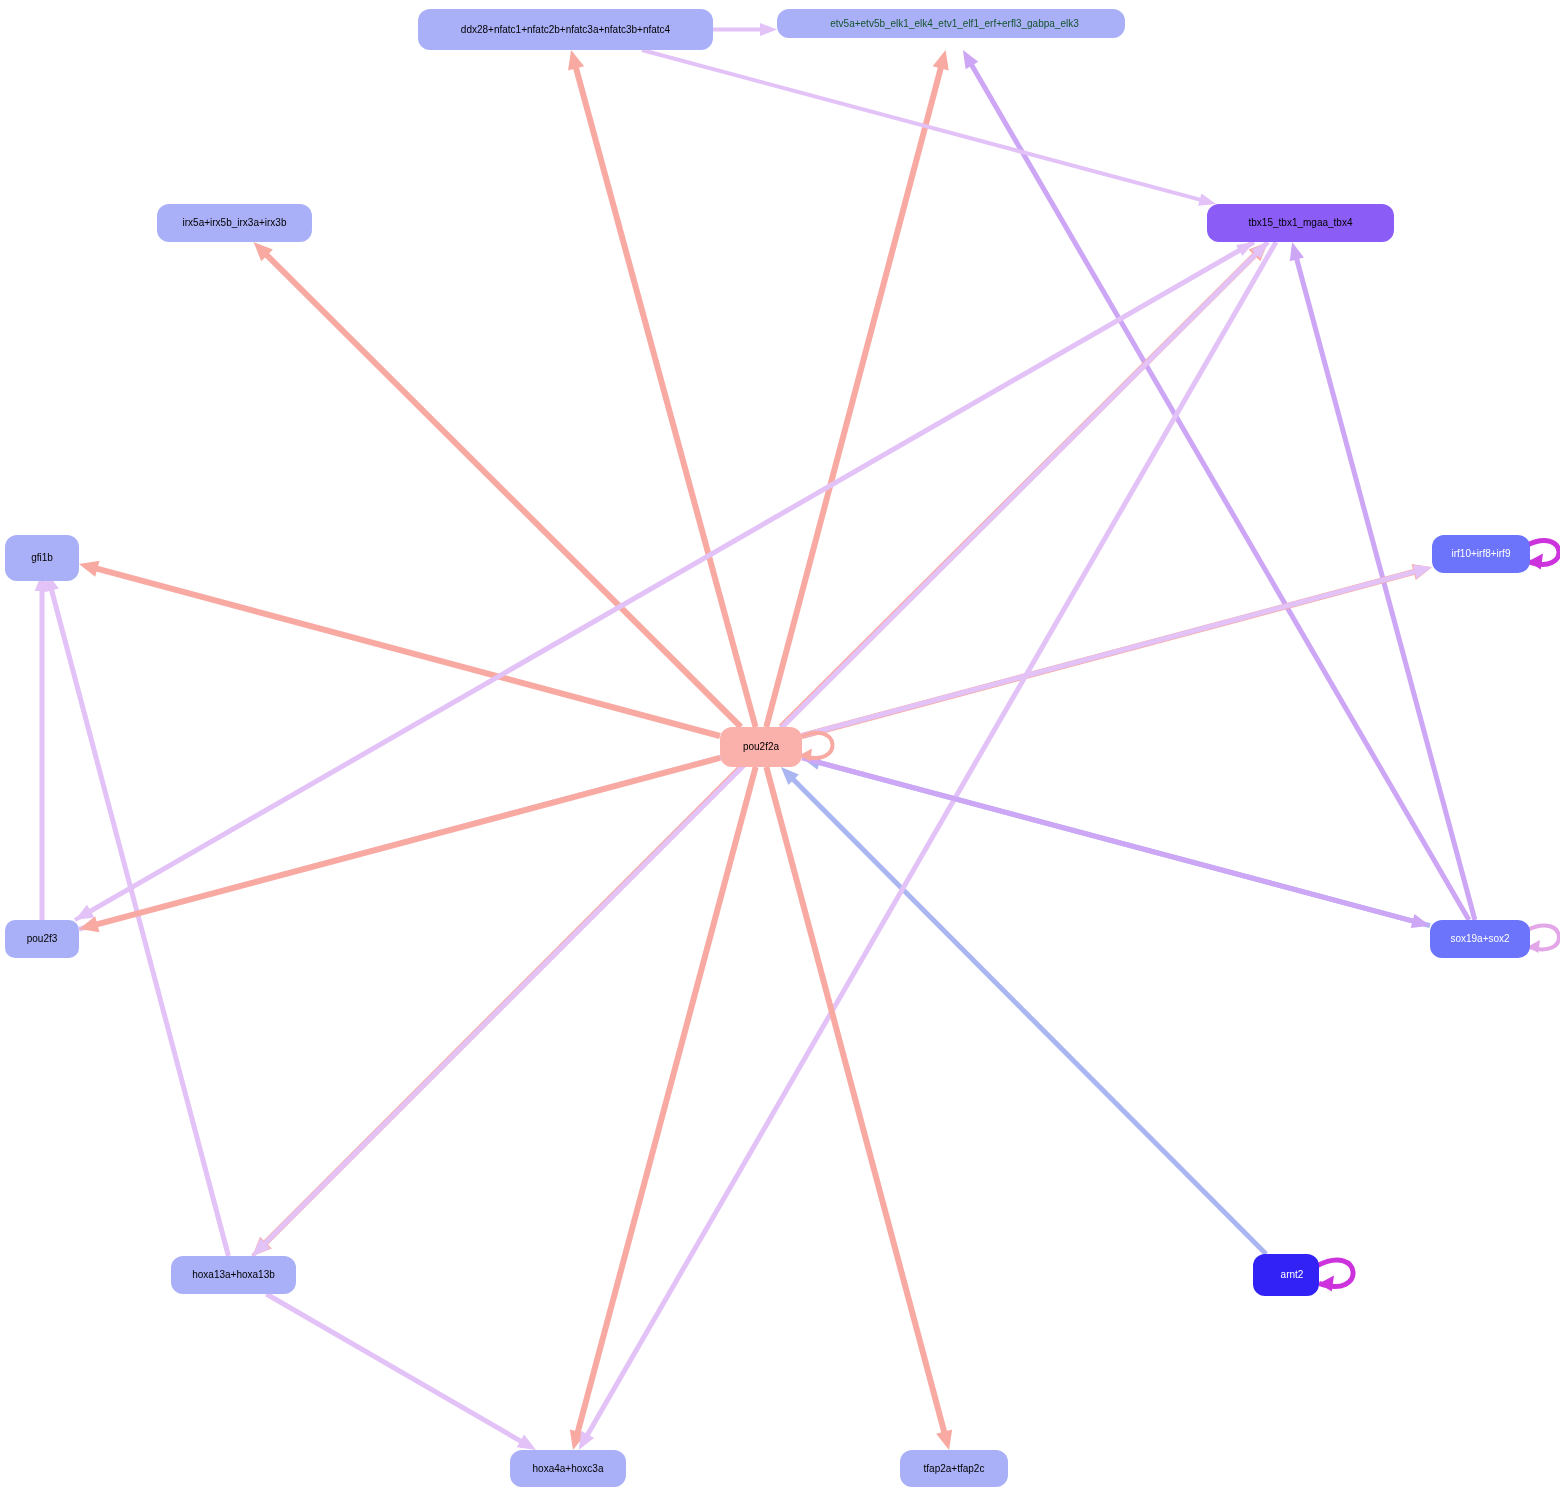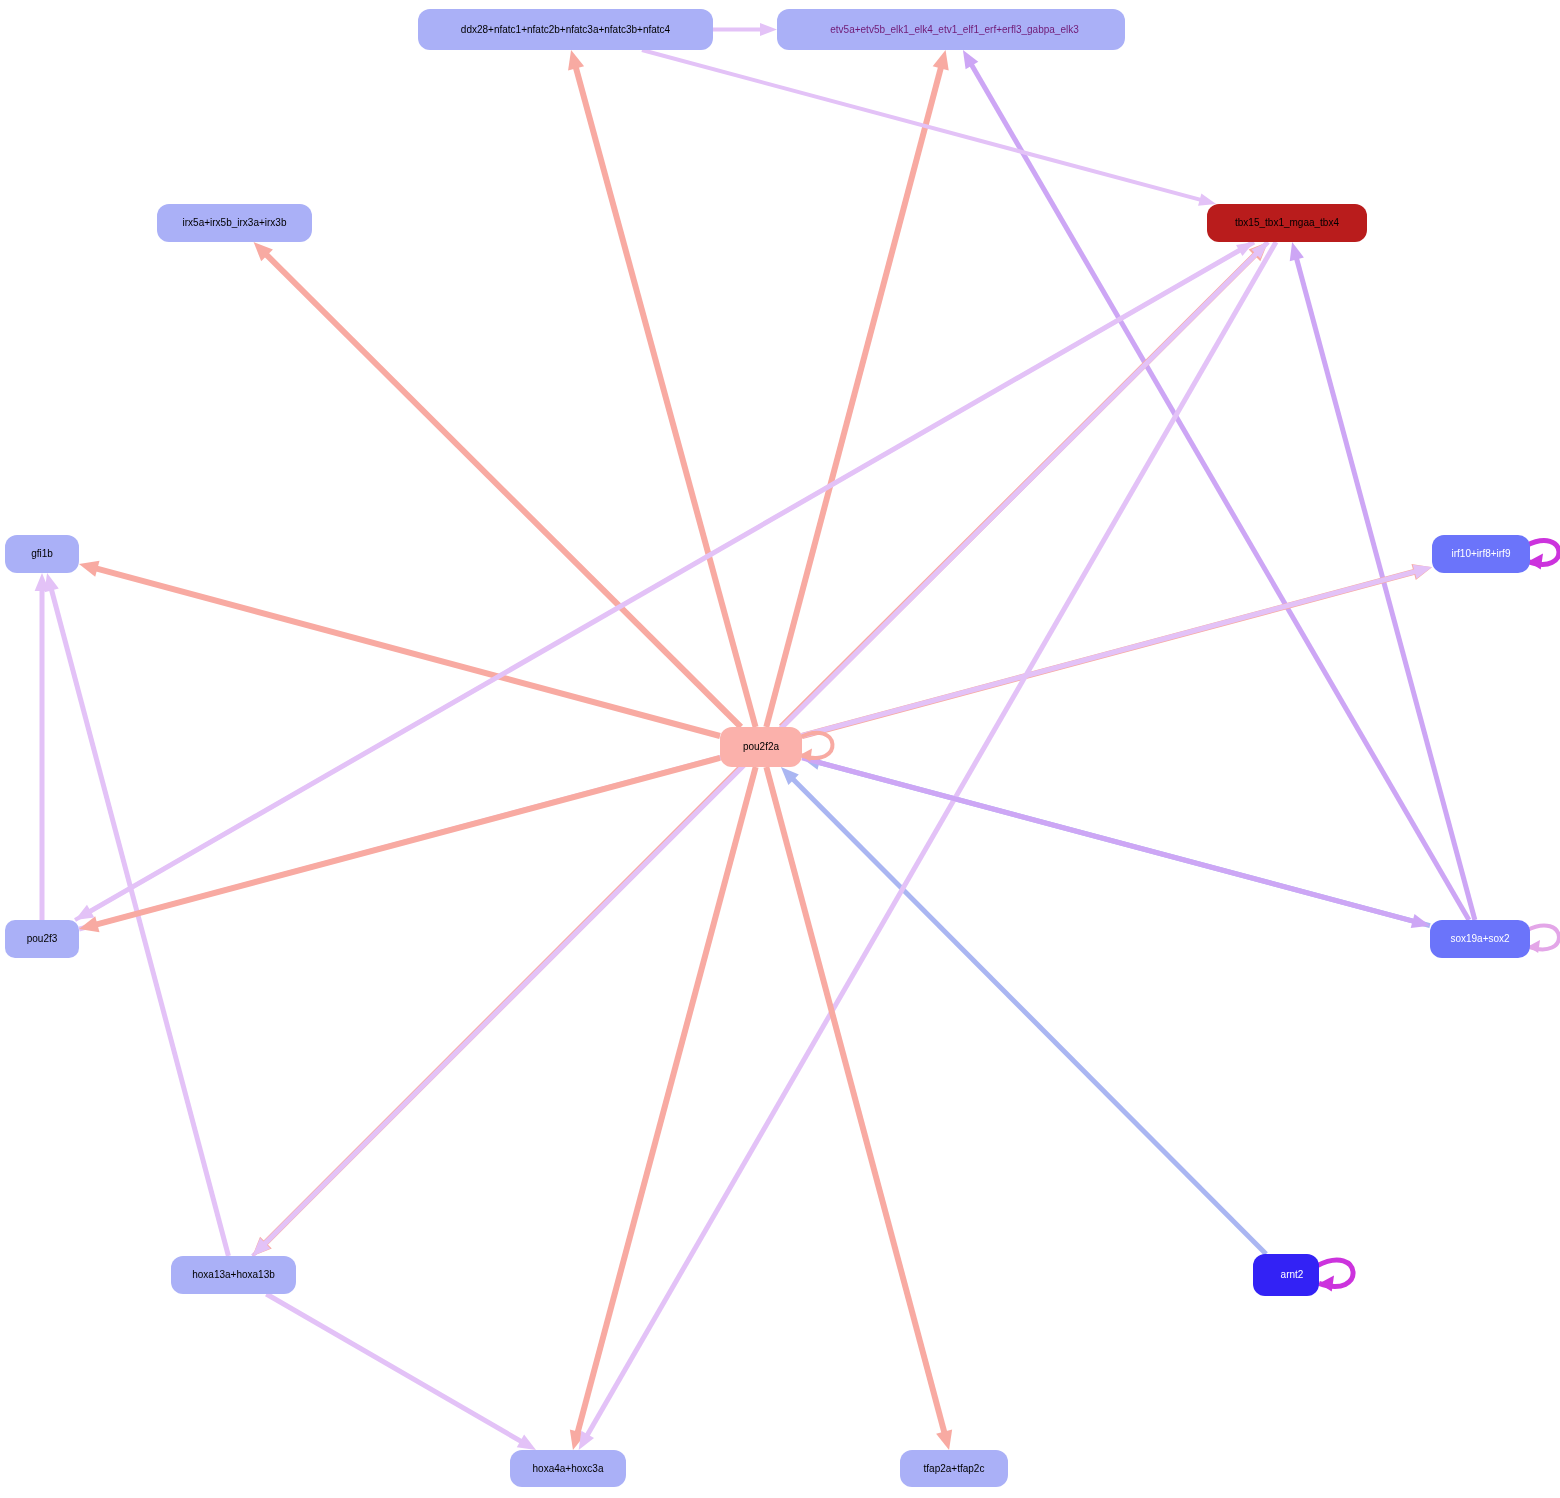--- a/index.html
+++ b/index.html
@@ -108,7 +108,7 @@
       <div class="node" style="left: 418px; top: 9px; width: 295px; height: 41px; background: rgb(170, 176, 247); color: rgb(0, 0, 0);">
         <span>ddx28+nfatc1+nfatc2b+nfatc3a+nfatc3b+nfatc4</span>
       </div>
-      <div class="node" style="left: 777px; top: 9px; width: 348px; height: 41px; background: rgb(170, 176, 247); color: #701a75; padding-left: 19px;">
+      <div class="node" style="left: 777px; top: 9px; width: 348px; height: 29px; background: rgb(170, 176, 247); color: #14532d; padding-left: 19px;">
         <span>etv5a+etv5b_elk1_elk4_etv1_elf1_erf+erfl3_gabpa_elk3</span>
       </div>
       <div class="node" style="left: 157px; top: 204px; width: 155px; height: 38px; background: rgb(170, 176, 247); color: rgb(0, 0, 0);">

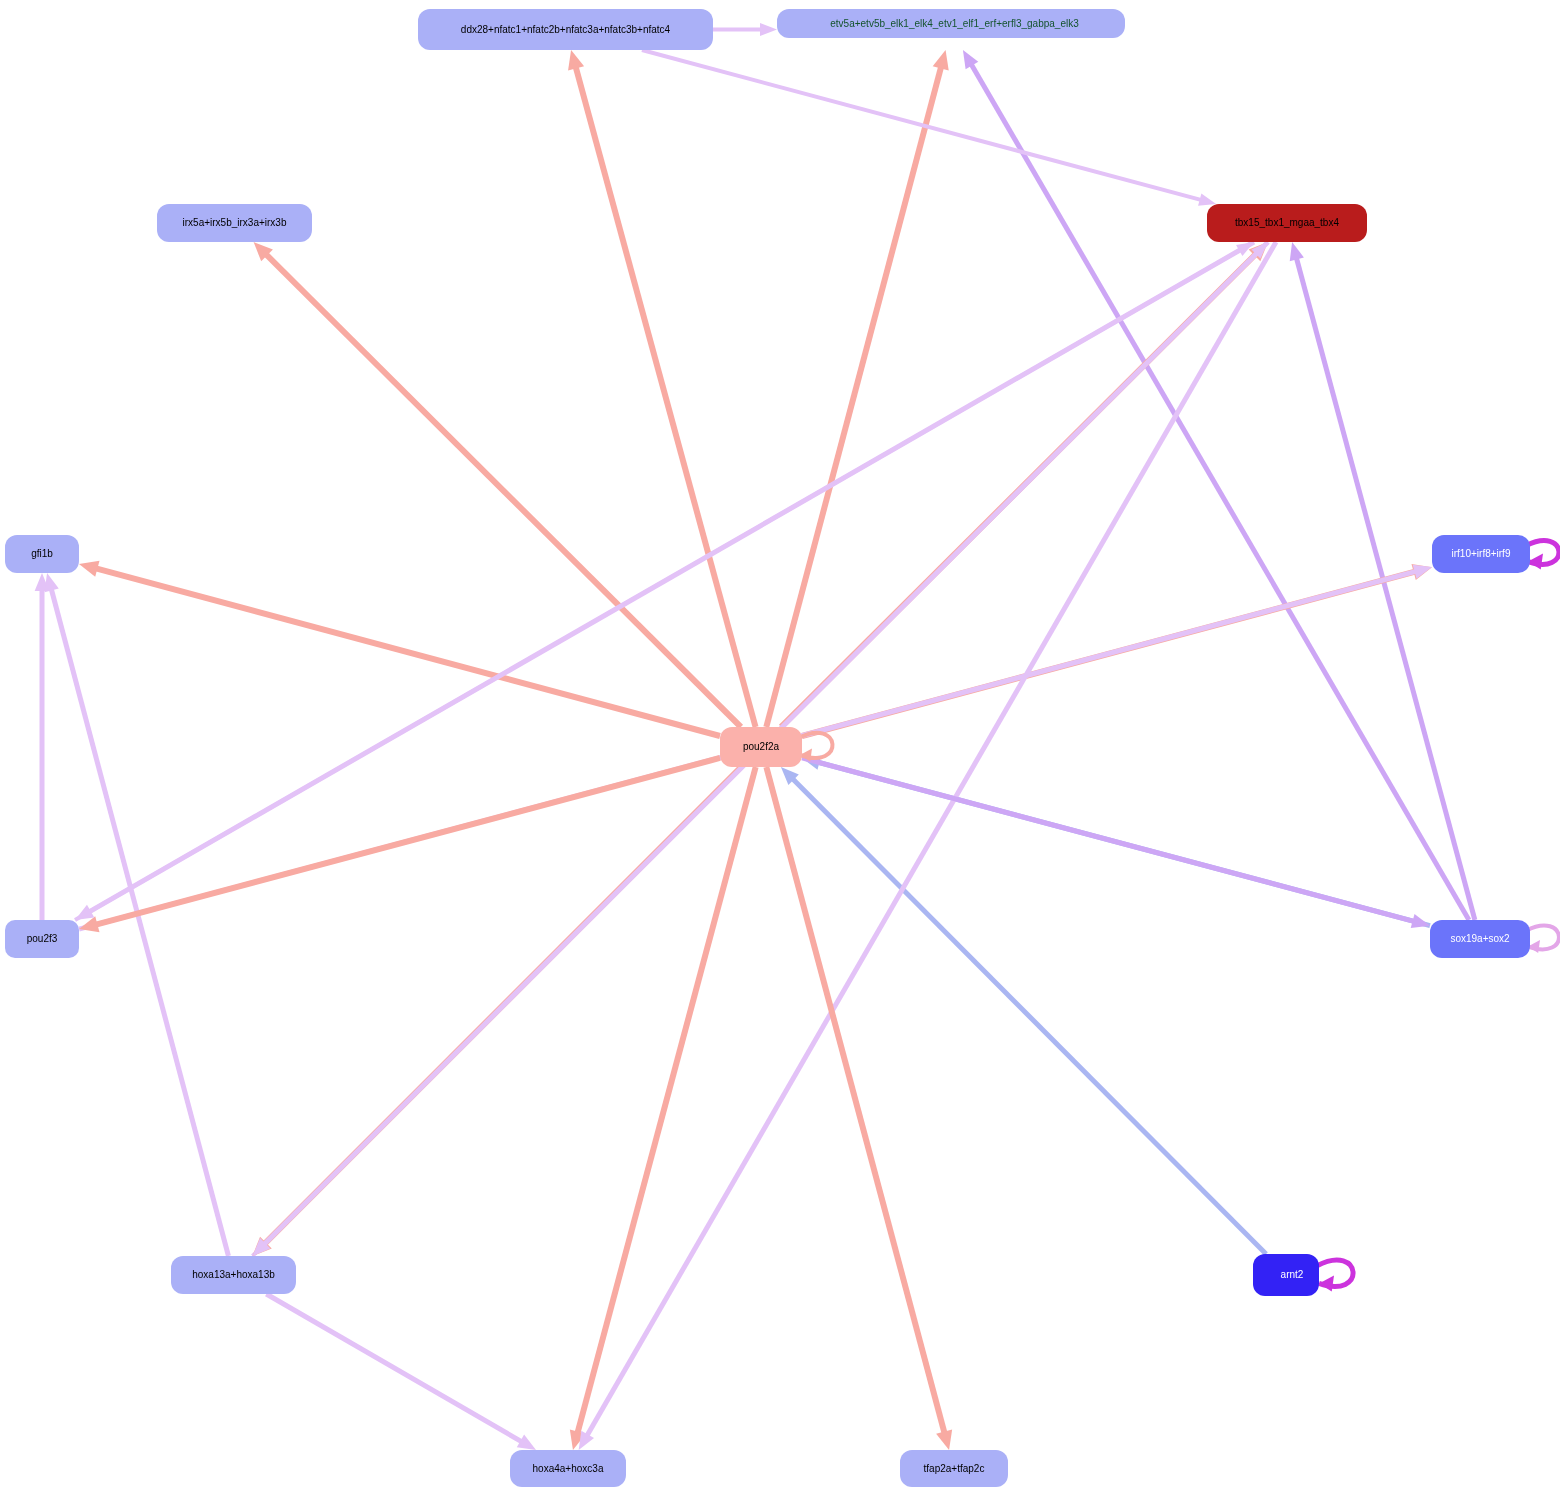--- a/index.html
+++ b/index.html
@@ -114,7 +114,7 @@
       <div class="node" style="left: 157px; top: 204px; width: 155px; height: 38px; background: rgb(170, 176, 247); color: rgb(0, 0, 0);">
         <span>irx5a+irx5b_irx3a+irx3b</span>
       </div>
-      <div class="node" style="left: 1207px; top: 204px; width: 160px; height: 38px; background: #b91c1c; color: rgb(0, 0, 0);">
+      <div class="node" style="left: 1207px; top: 204px; width: 187px; height: 38px; background: #8b5cf6; color: rgb(0, 0, 0);">
         <span>tbx15_tbx1_mgaa_tbx4</span>
       </div>
       <div class="node" style="left: 5px; top: 535px; width: 74px; height: 38px; background: rgb(170, 176, 247); color: rgb(0, 0, 0);">

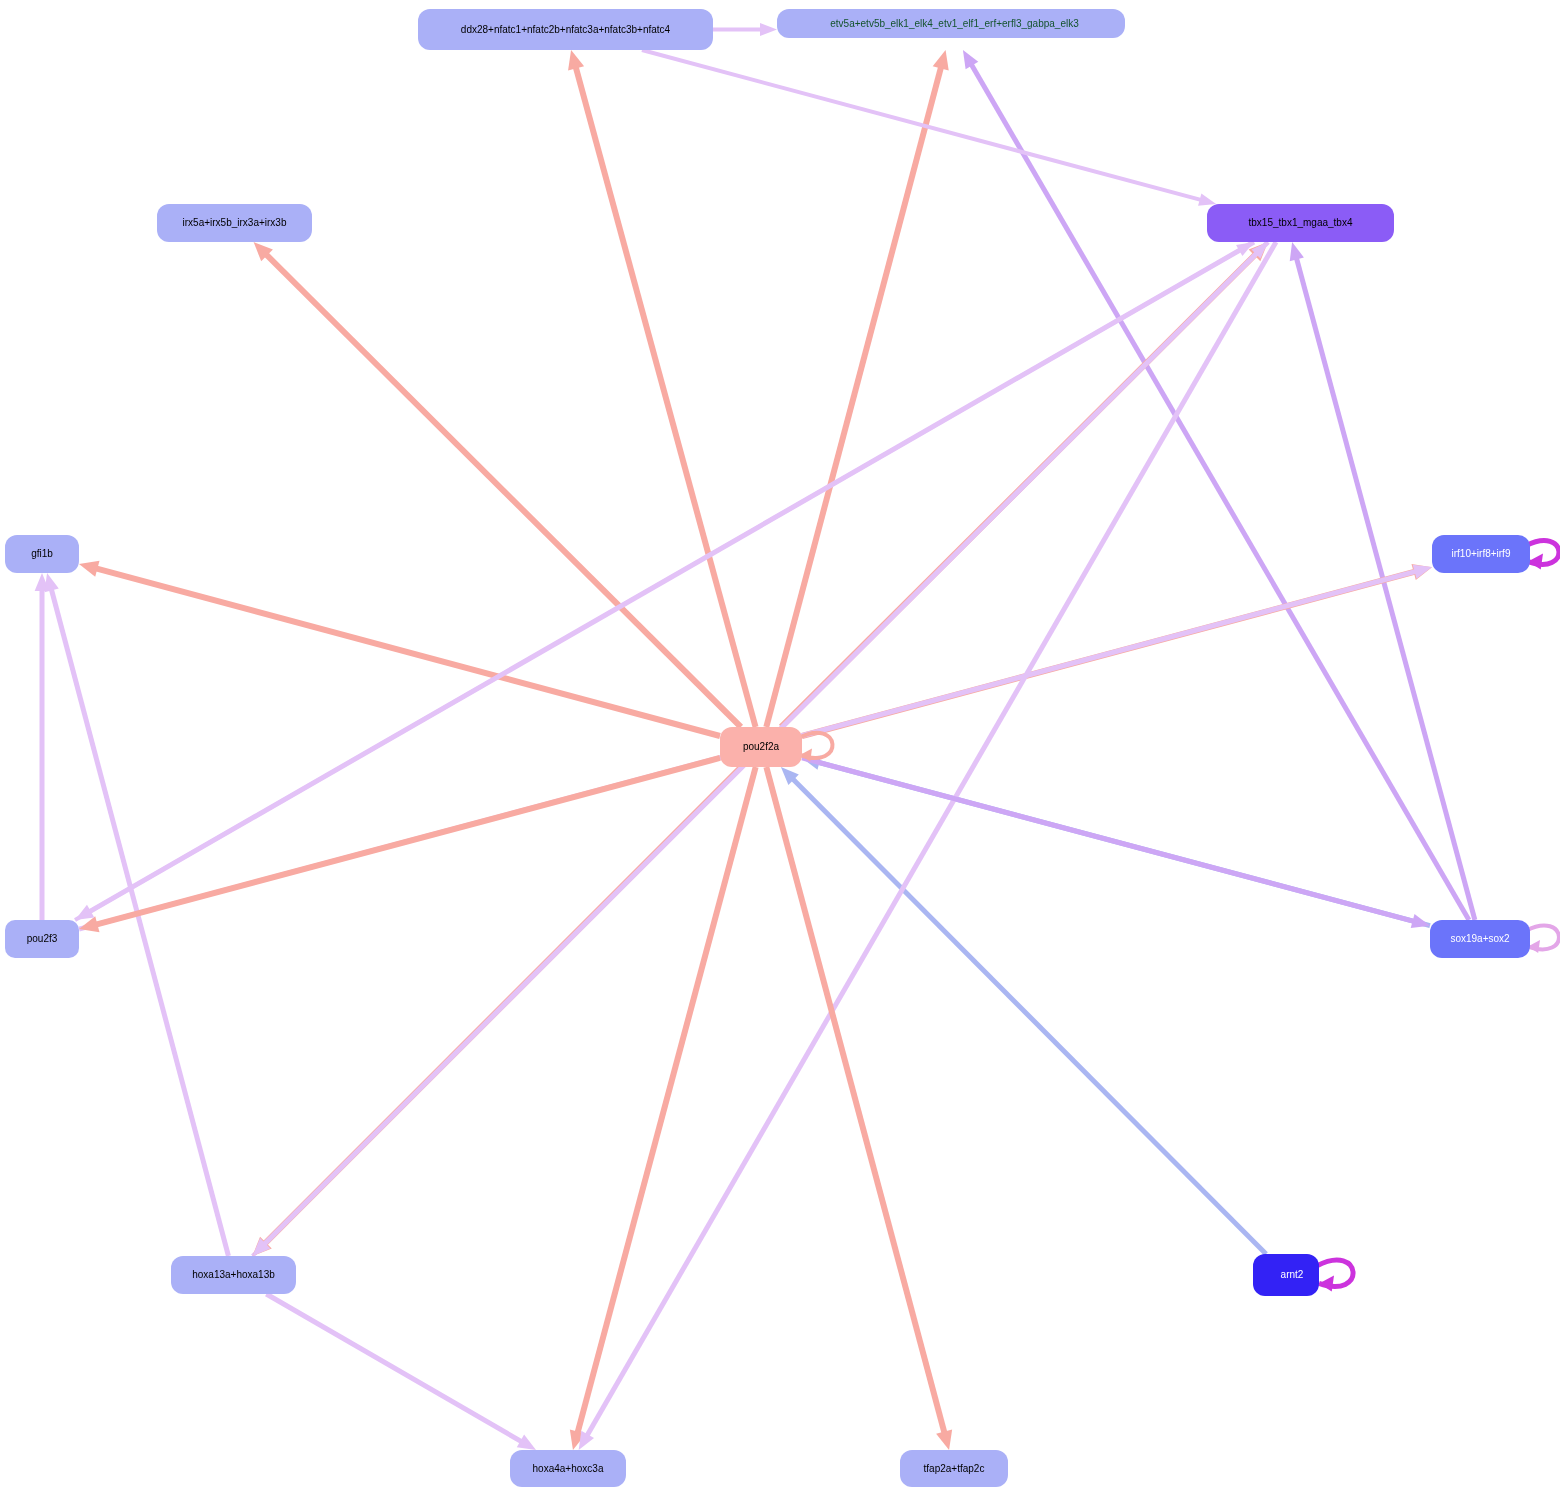--- a/index.html
+++ b/index.html
@@ -117,7 +117,7 @@
       <div class="node" style="left: 1207px; top: 204px; width: 187px; height: 38px; background: #8b5cf6; color: rgb(0, 0, 0);">
         <span>tbx15_tbx1_mgaa_tbx4</span>
       </div>
-      <div class="node" style="left: 5px; top: 535px; width: 74px; height: 38px; background: rgb(170, 176, 247); color: rgb(0, 0, 0);">
+      <div class="node" style="left: 5px; top: 535px; width: 74px; height: 46px; background: rgb(170, 176, 247); color: rgb(0, 0, 0);">
         <span>gfi1b</span>
       </div>
       <div class="node" style="left: 1432px; top: 535px; width: 98px; height: 38px; background: rgb(107, 116, 250); color: rgb(255, 255, 255);">

